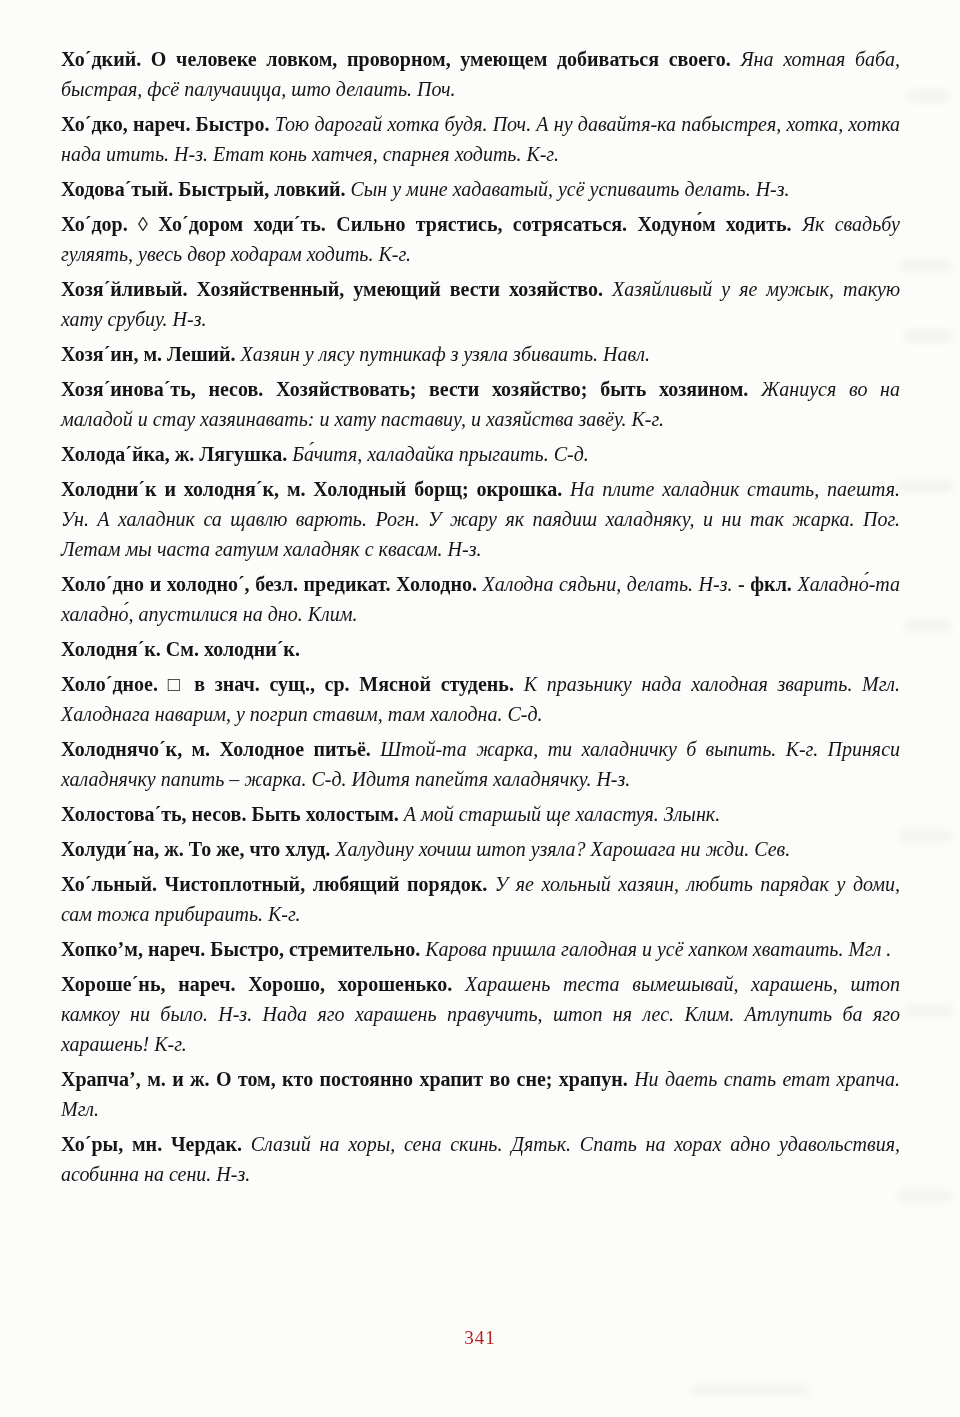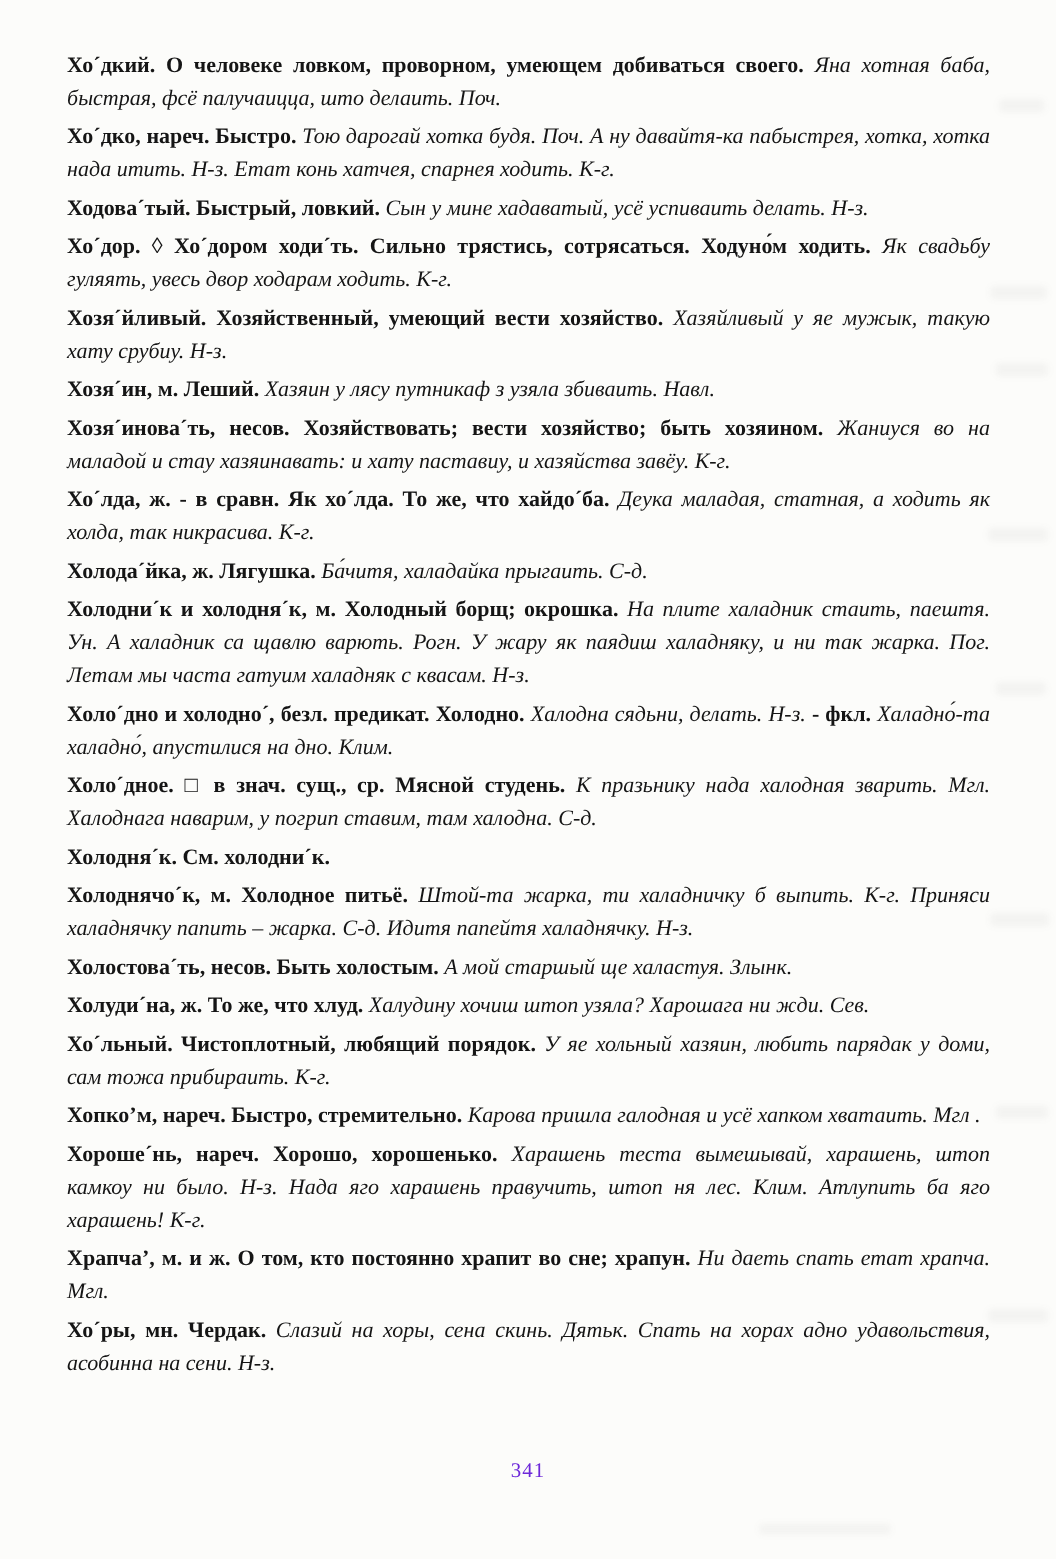--- a/index.html
+++ b/index.html
@@ -71,7 +71,6 @@
       <p class="entry"><span class="bold">Хозя´йливый.  Хозяйственный, умеющий вести хозяйство.</span> <span class="italic">Хазяйливый у яе мужык, такую хату срубиу. Н-з.</span></p>
       <p class="entry"><span class="bold">Хозя´ин, м. Леший.</span> <span class="italic">Хазяин у лясу путникаф з узяла збиваить. Навл.</span></p>
       <p class="entry"><span class="bold">Хозя´инова´ть, несов. Хозяйствовать; вести хозяйство; быть хозяином.</span> <span class="italic">Жаниуся во на маладой и стау хазяинавать: и хату паставиу, и хазяйства завёу. К-г.</span></p>
-      <p class="entry"><span class="bold">Хо´лда, ж. - в сравн. Як хо´лда. То же, что хайдо´ба.</span> <span class="italic">Деука маладая, статная, а ходить як холда, так никрасива. К-г.</span></p>
       <p class="entry"><span class="bold">Холода´йка, ж. Лягушка.</span> <span class="italic">Ба́читя, халадайка прыгаить. С-д.</span></p>
       <p class="entry"><span class="bold">Холодни´к и холодня´к, м. Холодный борщ; окрошка.</span> <span class="italic">На плите халадник стаить, паештя. Ун. А халадник са щавлю варють. Рогн. У жару як паядиш халадняку, и ни так жарка. Пог. Летам мы часта гатуим халадняк с квасам. Н-з.</span></p>
       <p class="entry"><span class="bold">Холо´дно и холодно´, безл. предикат. Холодно.</span> <span class="italic">Халодна сядьни, делать. Н-з.</span> <span class="bold">- фкл.</span> <span class="italic">Халадно́-та халадно́, апустилися на дно. Клим.</span></p>

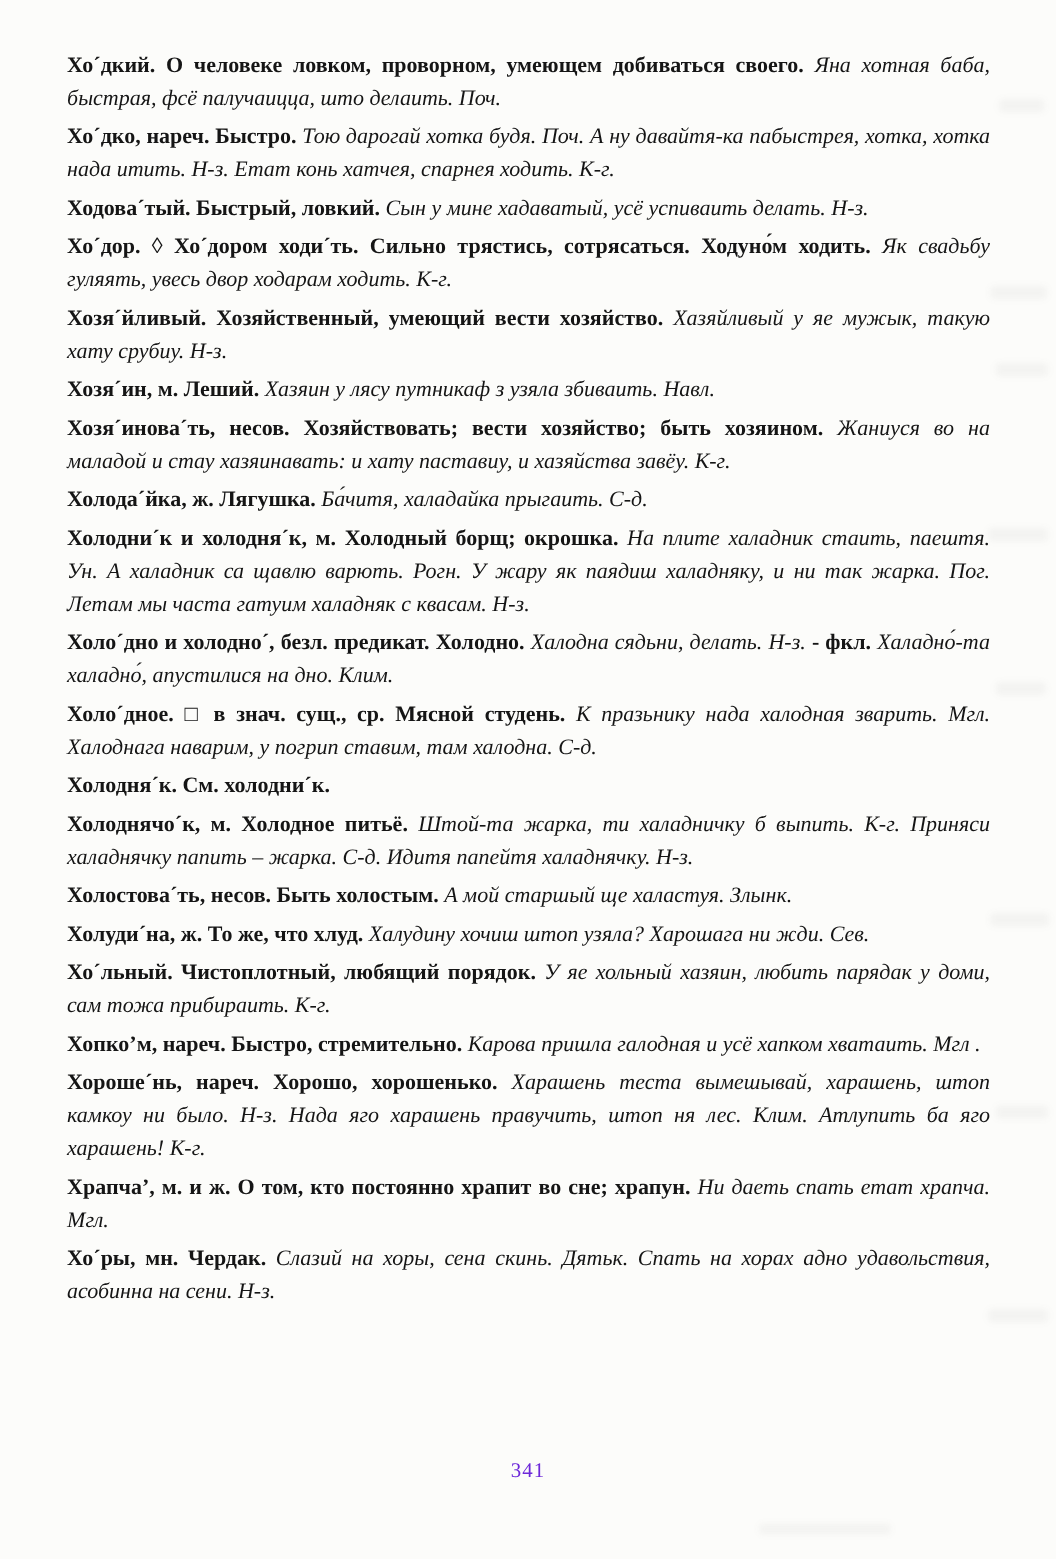--- a/index.html
+++ b/index.html
@@ -74,8 +74,8 @@
       <p class="entry"><span class="bold">Холода´йка, ж. Лягушка.</span> <span class="italic">Ба́читя, халадайка прыгаить. С-д.</span></p>
       <p class="entry"><span class="bold">Холодни´к и холодня´к, м. Холодный борщ; окрошка.</span> <span class="italic">На плите халадник стаить, паештя. Ун. А халадник са щавлю варють. Рогн. У жару як паядиш халадняку, и ни так жарка. Пог. Летам мы часта гатуим халадняк с квасам. Н-з.</span></p>
       <p class="entry"><span class="bold">Холо´дно и холодно´, безл. предикат. Холодно.</span> <span class="italic">Халодна сядьни, делать. Н-з.</span> <span class="bold">- фкл.</span> <span class="italic">Халадно́-та халадно́, апустилися на дно. Клим.</span></p>
+      <p class="entry"><span class="bold">Холодня´к. См. холодни´к.</span></p>
       <p class="entry"><span class="bold">Холо´дное. □ в знач. сущ., ср. Мясной студень.</span> <span class="italic">К празьнику нада халодная зварить. Мгл. Халоднага наварим, у погрип ставим,  там халодна. С-д.</span></p>
-      <p class="entry"><span class="bold">Холодня´к. См. холодни´к.</span></p>
       <p class="entry"><span class="bold">Холоднячо´к, м. Холодное питьё.</span> <span class="italic">Штой-та жарка, ти халадничку б выпить. К-г. Приняси халаднячку папить – жарка. С-д. Идитя папейтя халаднячку. Н-з.</span></p>
       <p class="entry"><span class="bold">Холостова´ть, несов. Быть холостым.</span> <span class="italic">А мой старшый ще халастуя. Злынк.</span></p>
       <p class="entry"><span class="bold">Холуди´на, ж. То же, что хлуд.</span> <span class="italic">Халудину хочиш штоп узяла? Харошага ни жди. Сев.</span></p>

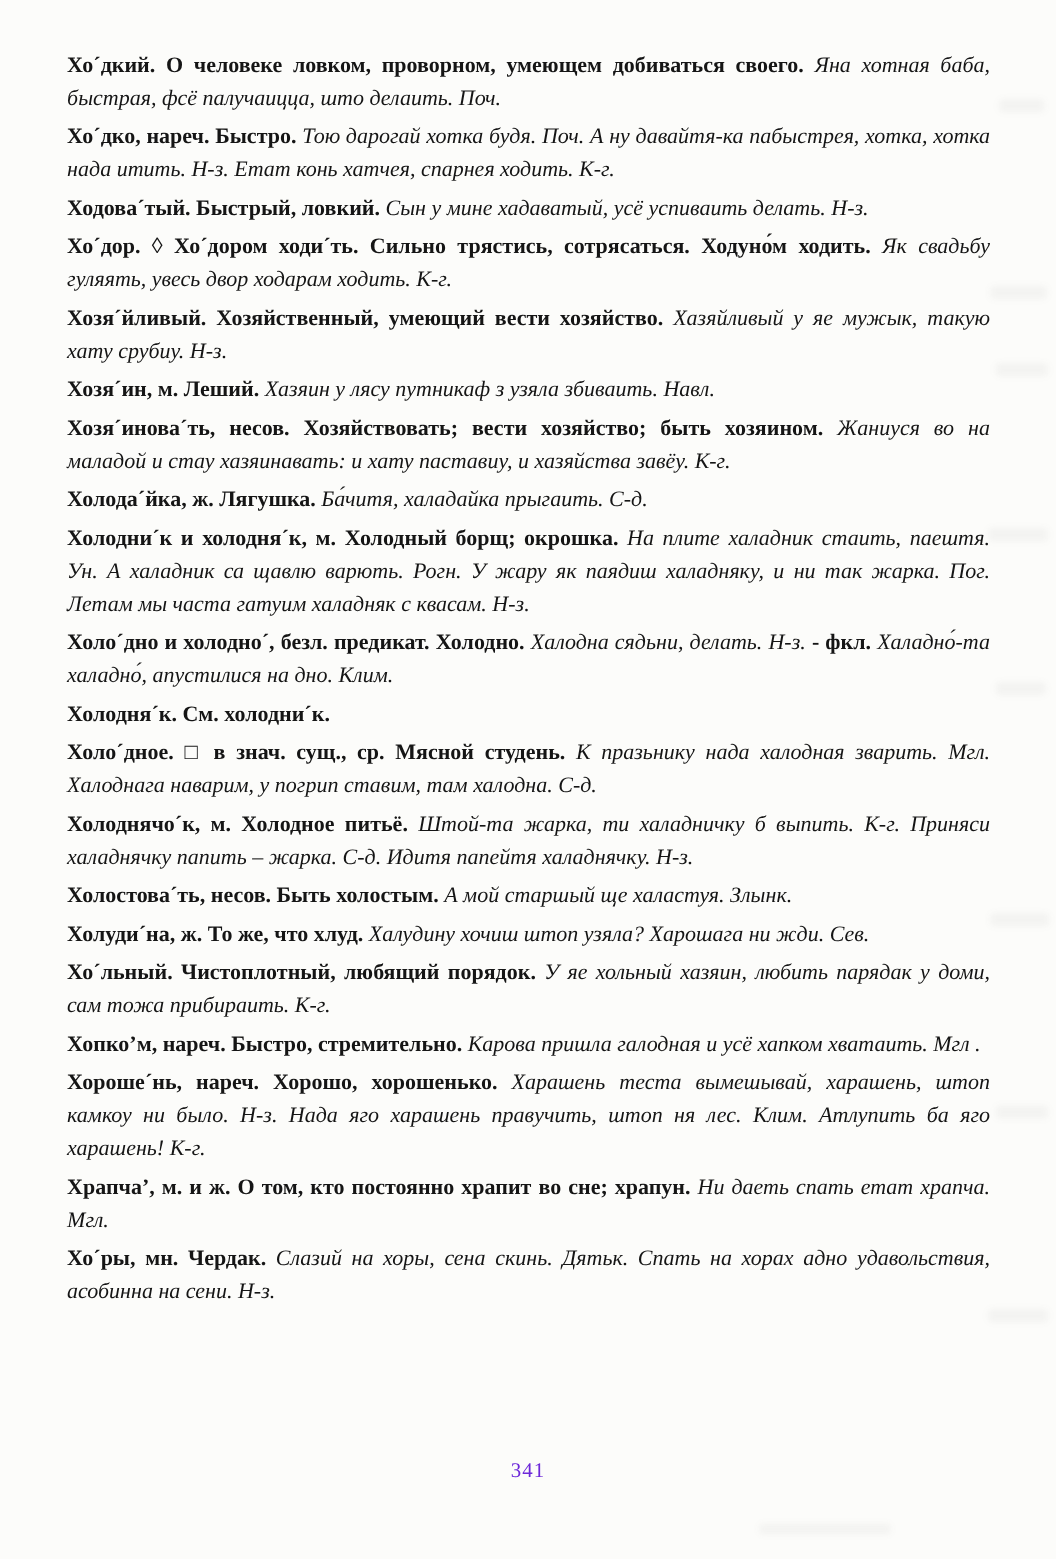--- a/index.html
+++ b/index.html
@@ -38,7 +38,7 @@
     text-align: center;
     font-size: 19px;
     letter-spacing: 1px;
-    color: #6d28d9;
+    color: #b91c1c;
   }
   
   .smudge {

